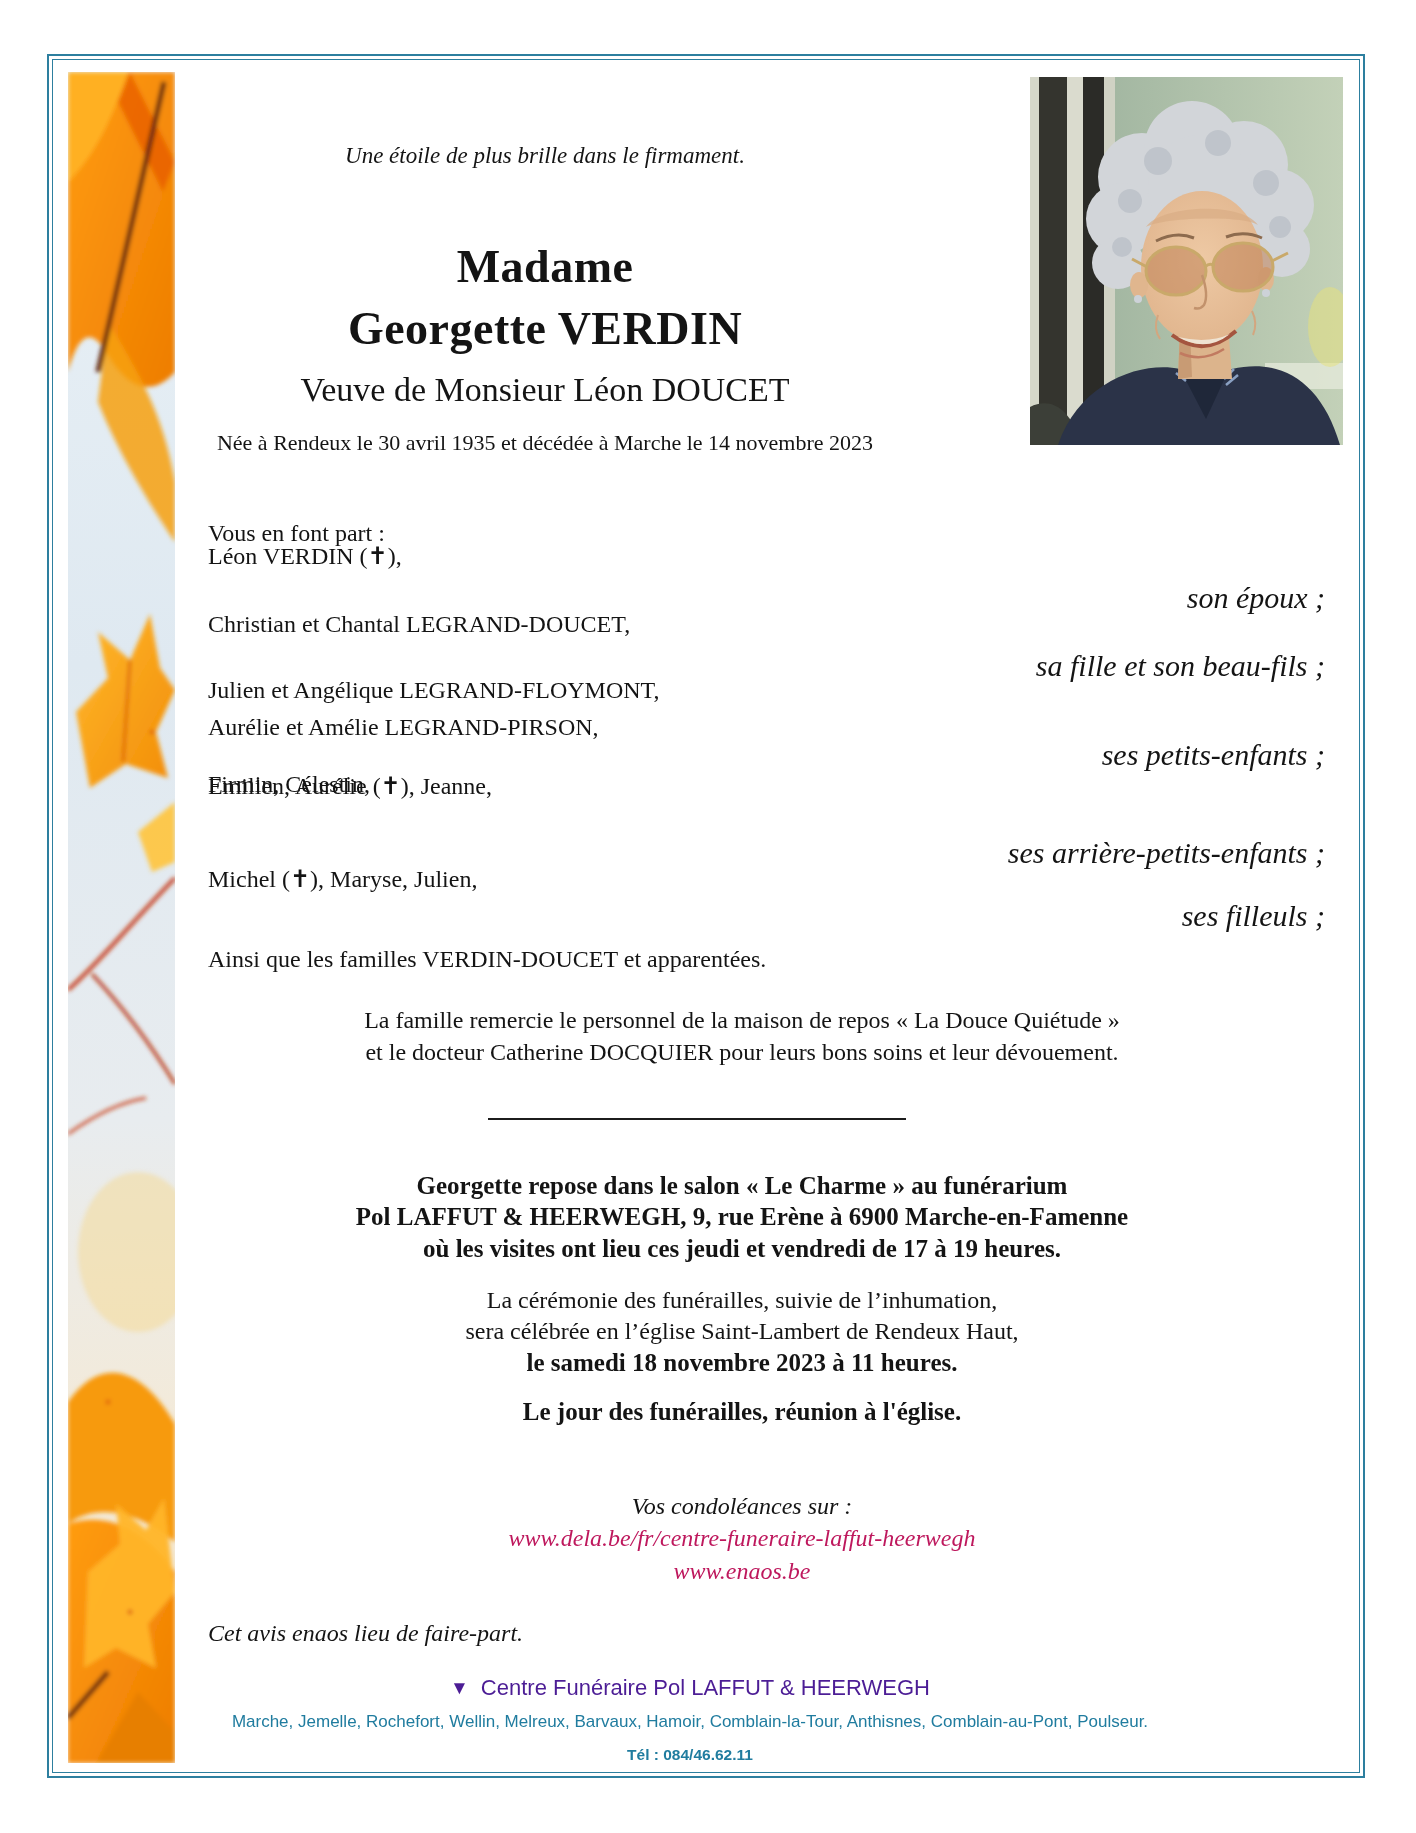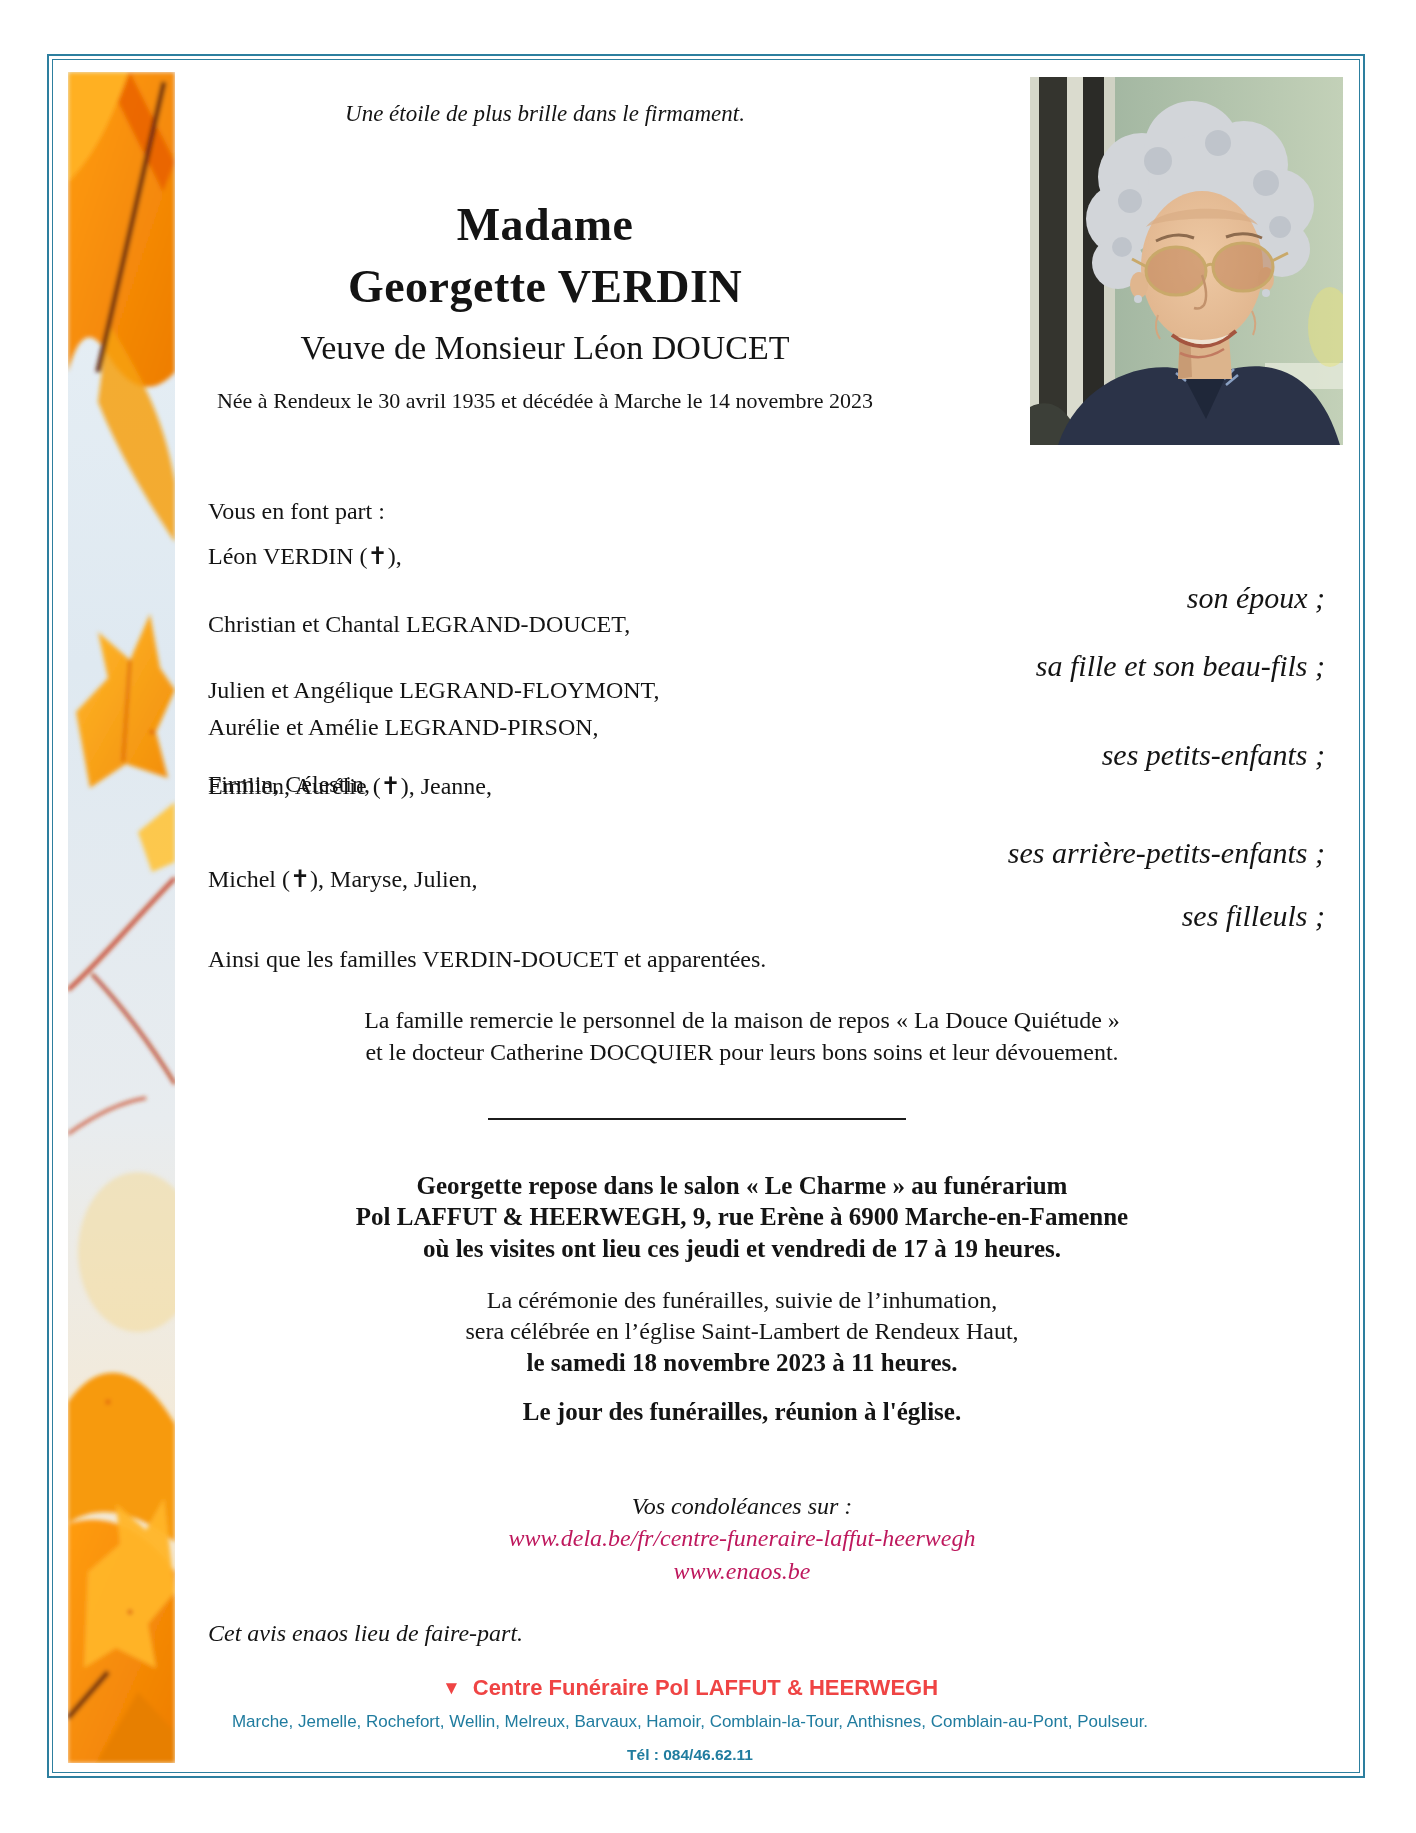--- a/index.html
+++ b/index.html
@@ -19,7 +19,7 @@
   .portrait svg{display:block;width:100%;height:100%;}
 
   .ln{position:absolute;white-space:nowrap;line-height:1.18;}
-  .c-head{left:180px;width:730px;text-align:center;}
+  .c-head{left:180px;width:730px;text-align:center;margin-top:42px;}
   .c-mid{left:180px;width:1124px;text-align:center;}
   .c-foot{left:55px;width:1270px;text-align:center;font-family:"Liberation Sans",sans-serif;}
   .l-body{left:208px;}

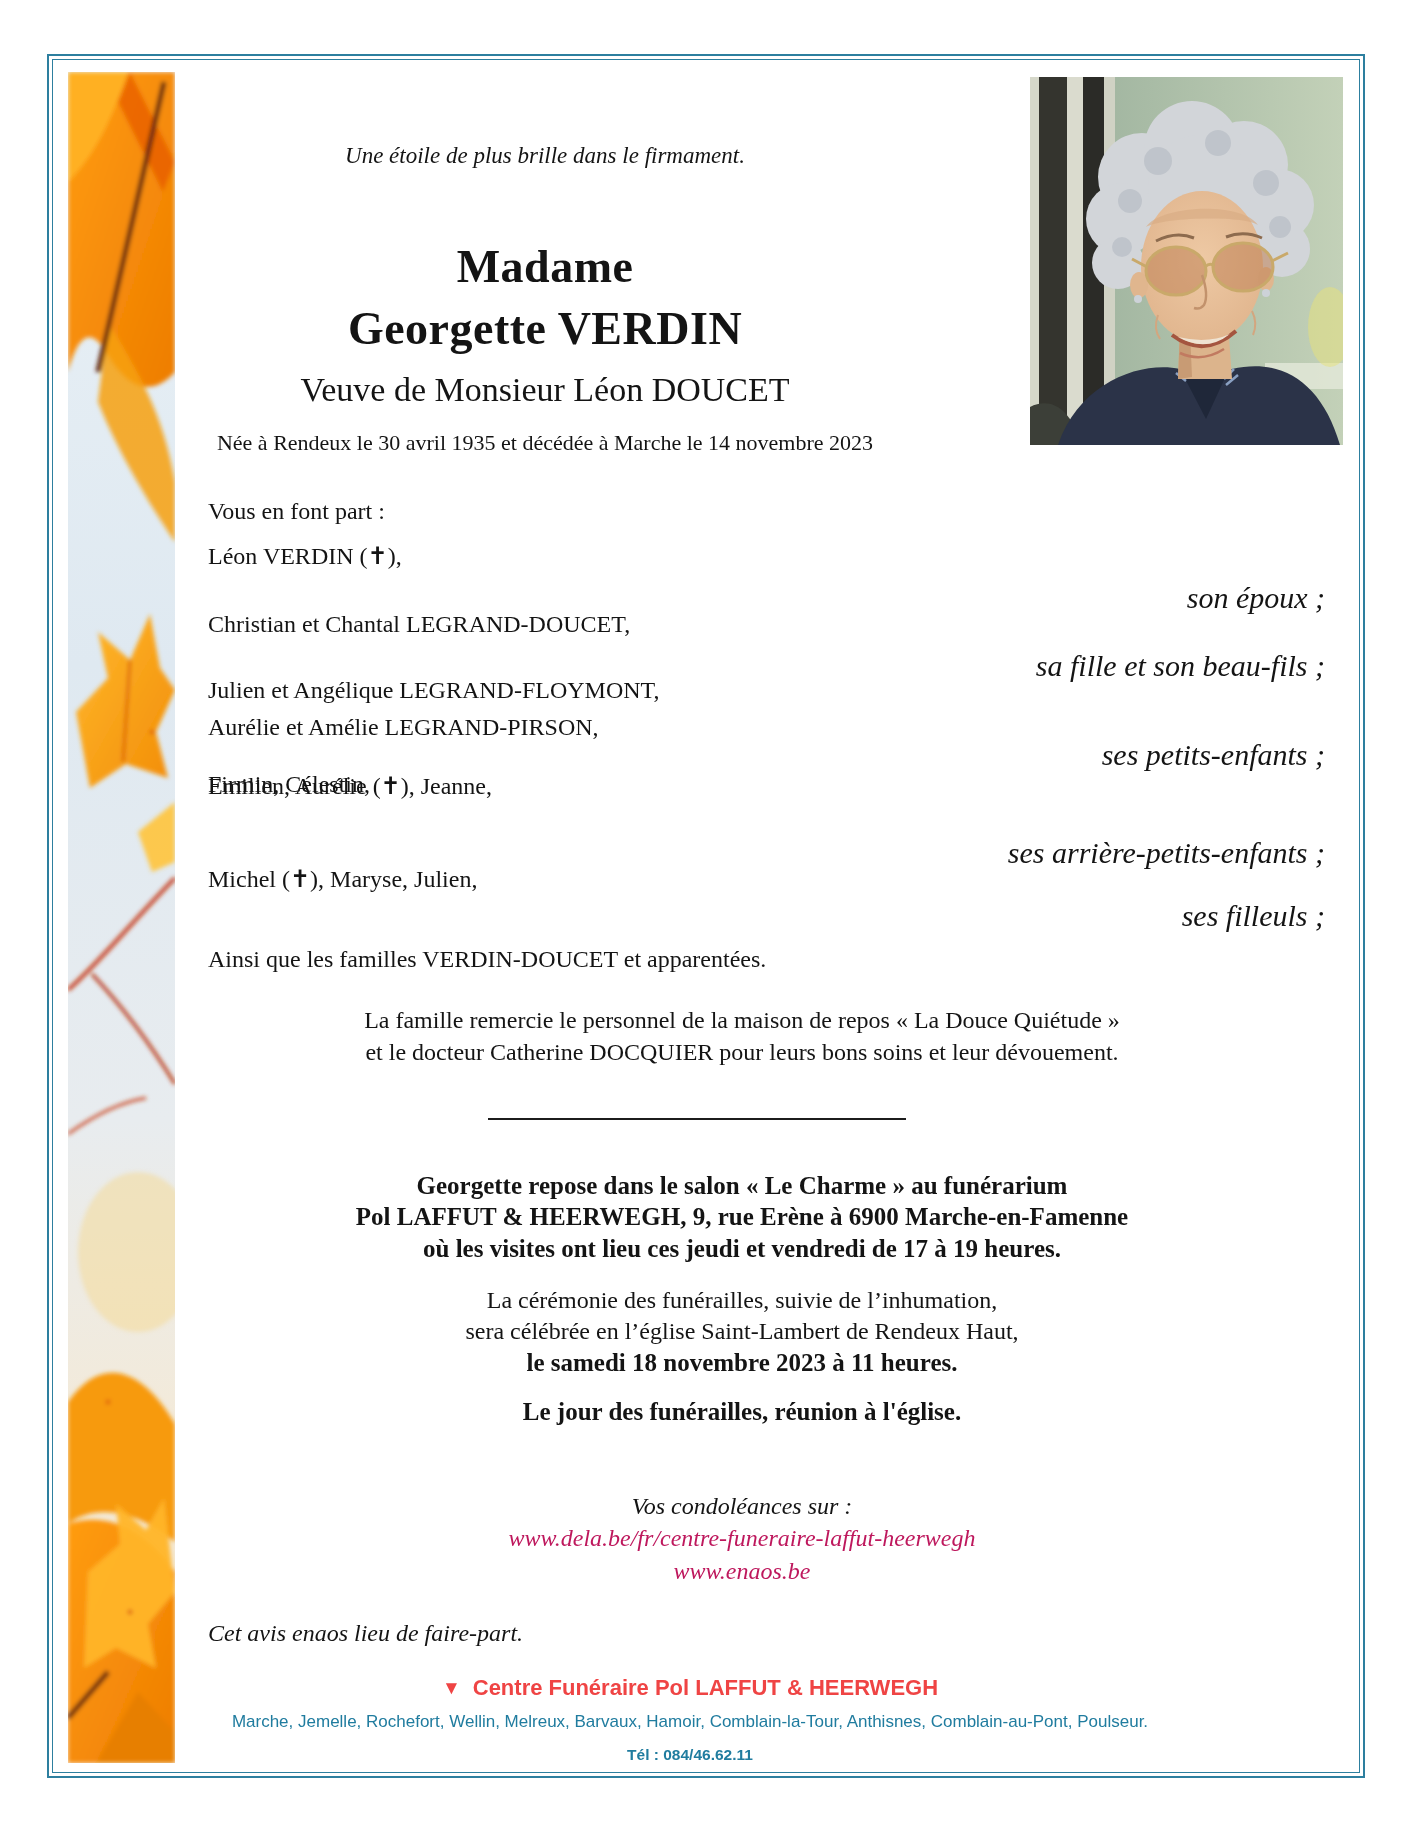--- a/index.html
+++ b/index.html
@@ -186,7 +186,7 @@
 <div class="ln c-head sz-sub" style="top:328px">Veuve de Monsieur Léon DOUCET</div>
 <div class="ln c-head sz-dates" style="top:388px">Née à Rendeux le 30 avril 1935 et décédée à Marche le 14 novembre 2023</div>
 
-<div class="ln l-body sz-body" style="top:497px">Vous en font part :</div>
+<div class="ln l-body sz-body" style="top:519px">Vous en font part :</div>
 
 <div class="ln l-body sz-body" style="top:542px">Léon VERDIN (✝),</div>
 <div class="ln r-rel" style="top:580px">son époux ;</div>

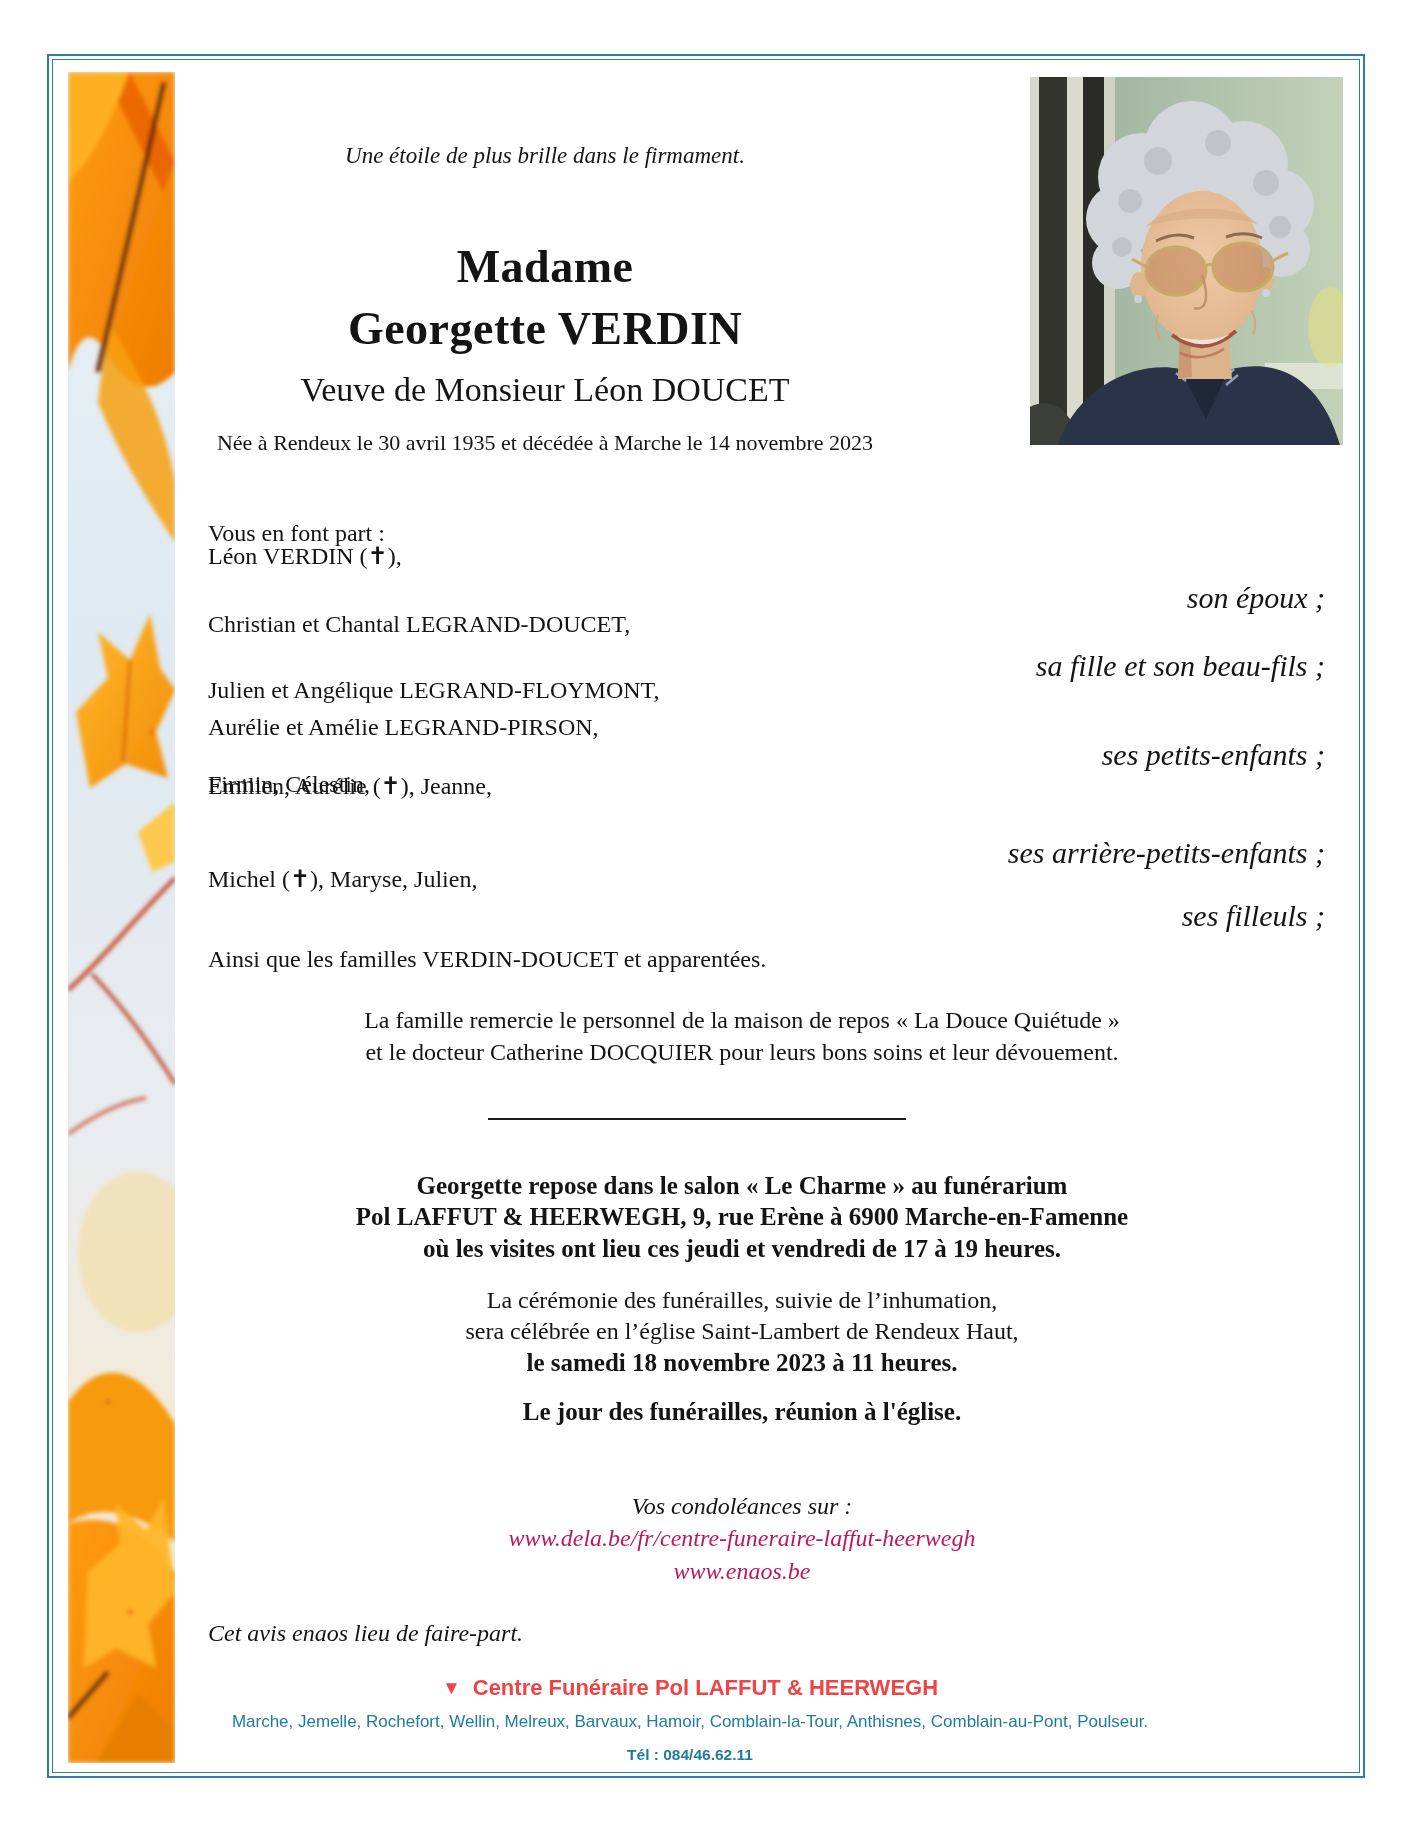--- a/index.html
+++ b/index.html
@@ -33,7 +33,7 @@
   .sz-bold{font-size:25px;font-weight:bold;}
   .link{color:#be185d;font-style:italic;font-size:24px;cursor:pointer;}
   .sep{position:absolute;left:488px;top:1118px;width:418px;height:2px;background:#1c1c1c;}
-  .f-head{font-size:22px;font-weight:bold;color:#ef4444;}
+  .f-head{font-size:22px;font-weight:normal;color:#4c1d95;}
   .f-head .tri{display:inline-block;margin-right:12px;font-size:19px;transform:translateY(-1px);}
   .f-loc{font-size:17px;color:#207c9f;}
   .f-tel{font-size:15.5px;color:#207c9f;font-weight:bold;}

